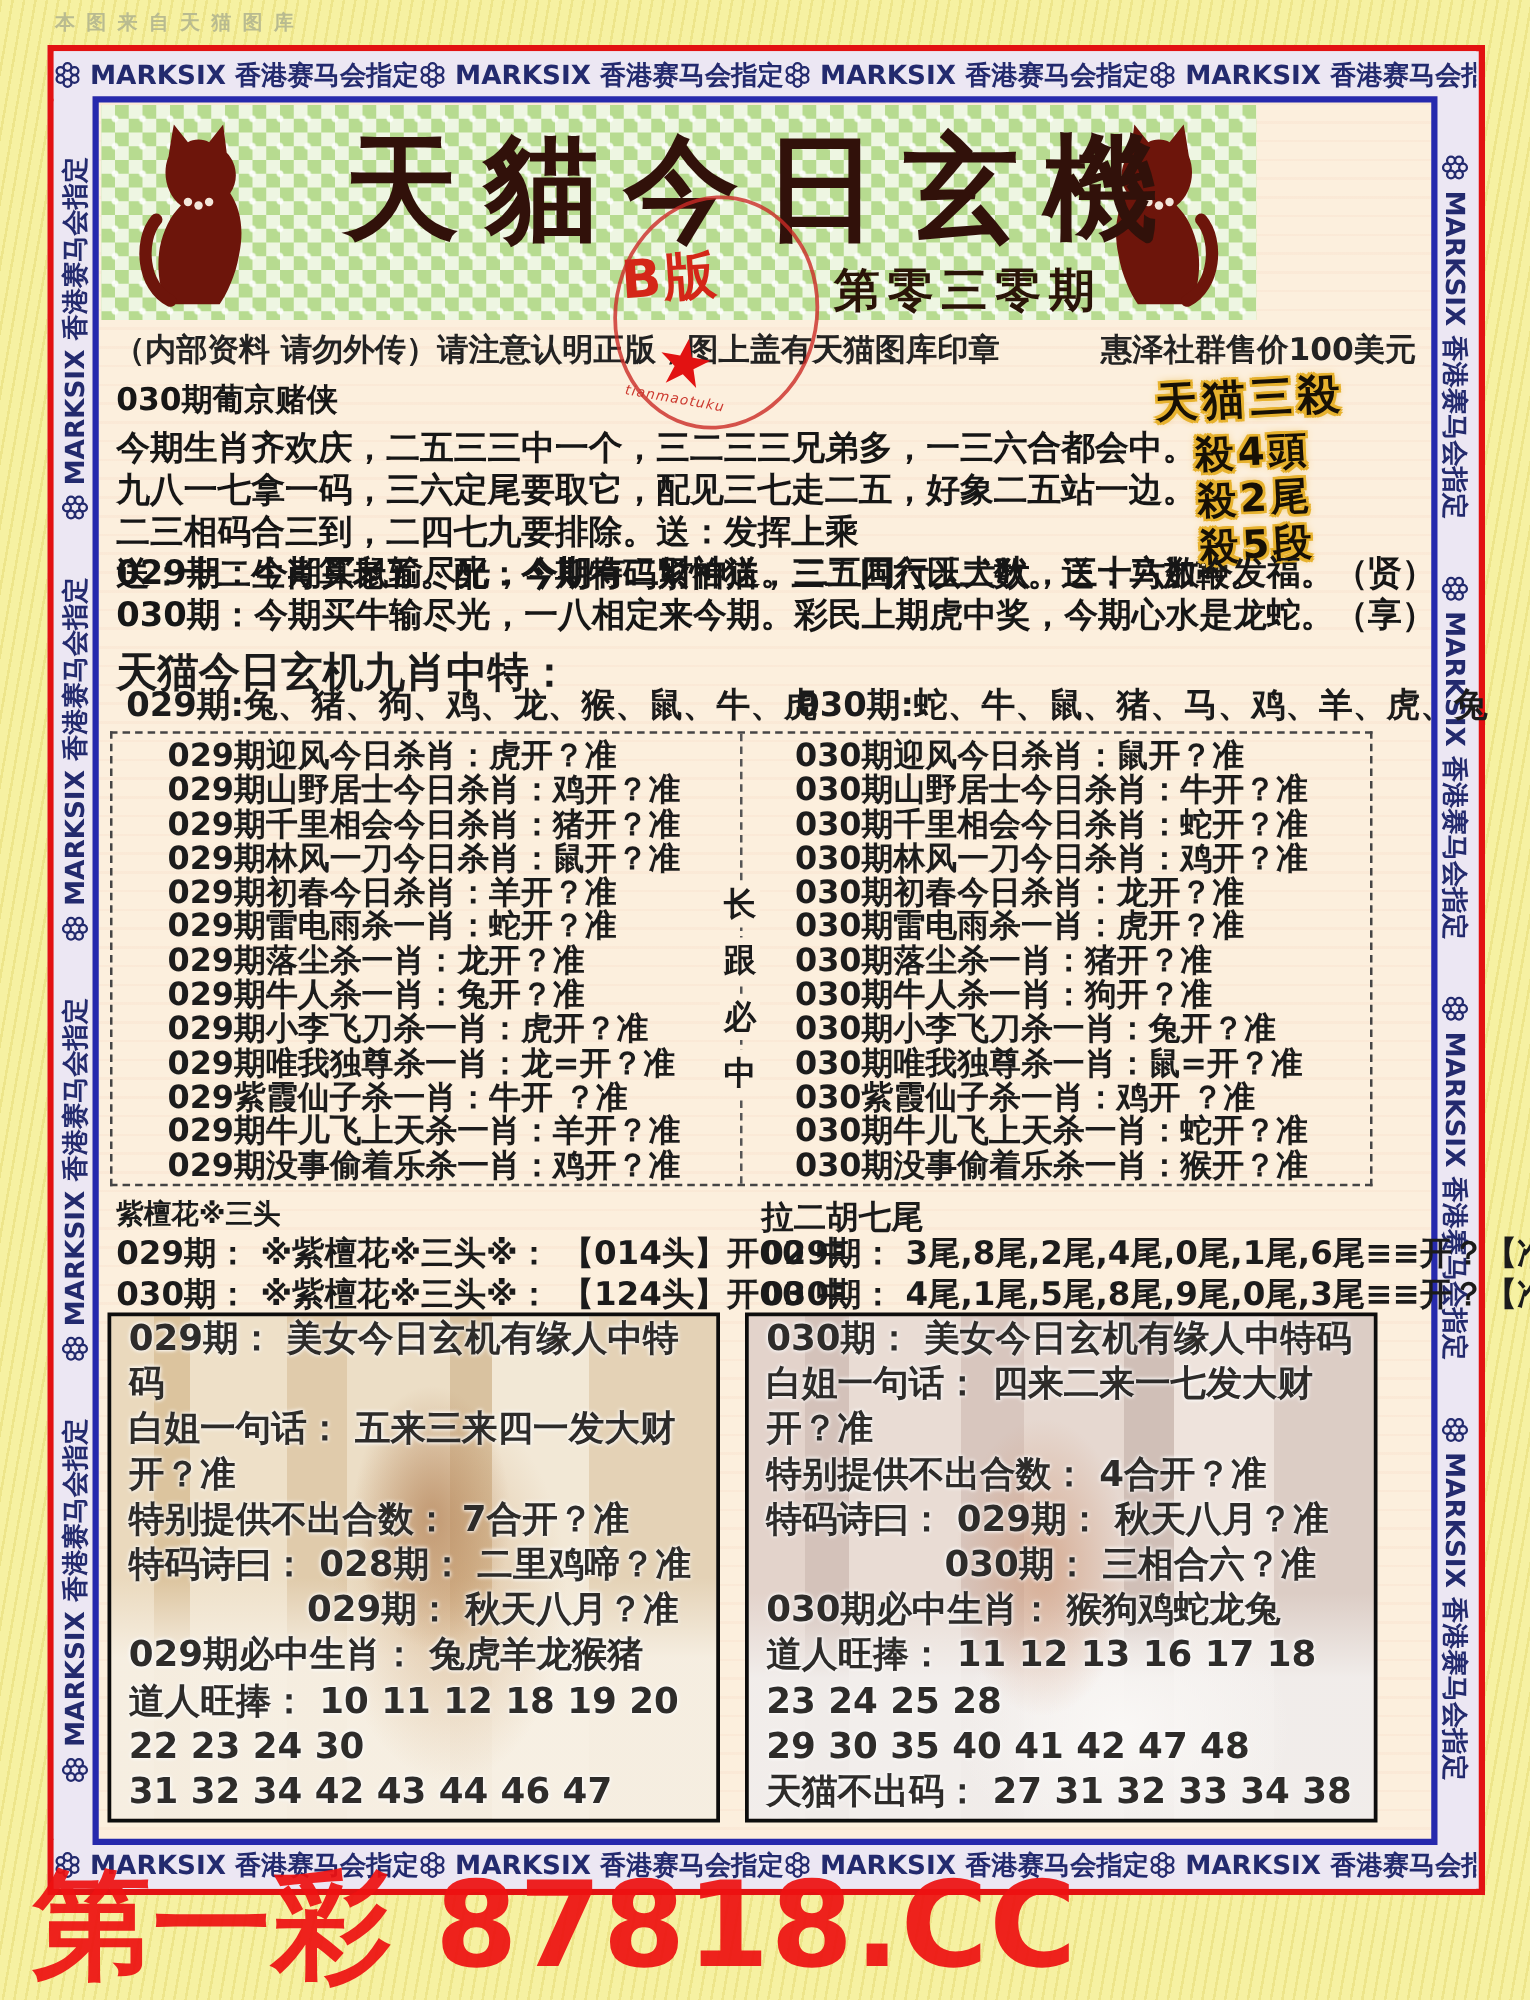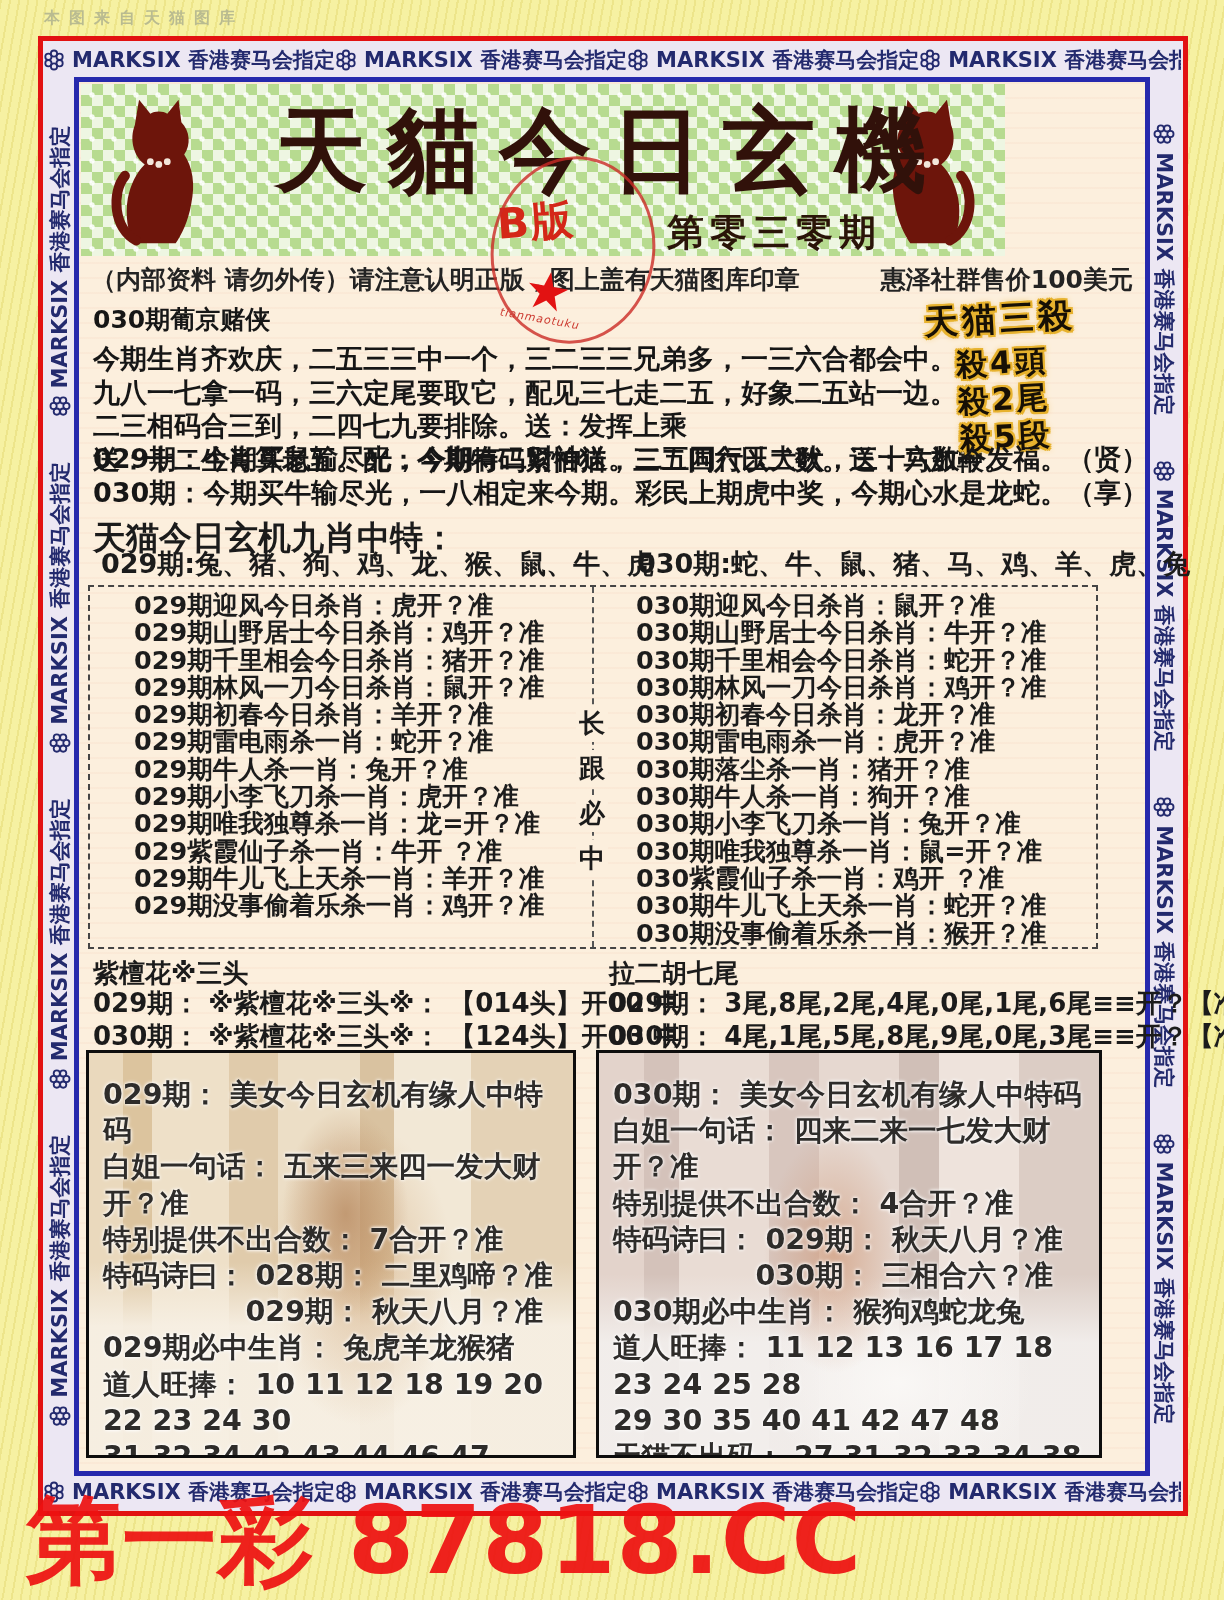--- a/index.html
+++ b/index.html
@@ -436,6 +436,7 @@
           <div>029期林风一刀今日杀肖：鼠开？准</div>
           <div>029期初春今日杀肖：羊开？准</div>
           <div>029期雷电雨杀一肖：蛇开？准</div>
+          <div>029期落尘杀一肖：龙开？准</div>
           <div>029期牛人杀一肖：兔开？准</div>
           <div>029期小李飞刀杀一肖：虎开？准</div>
           <div>029期唯我独尊杀一肖：龙=开？准</div>

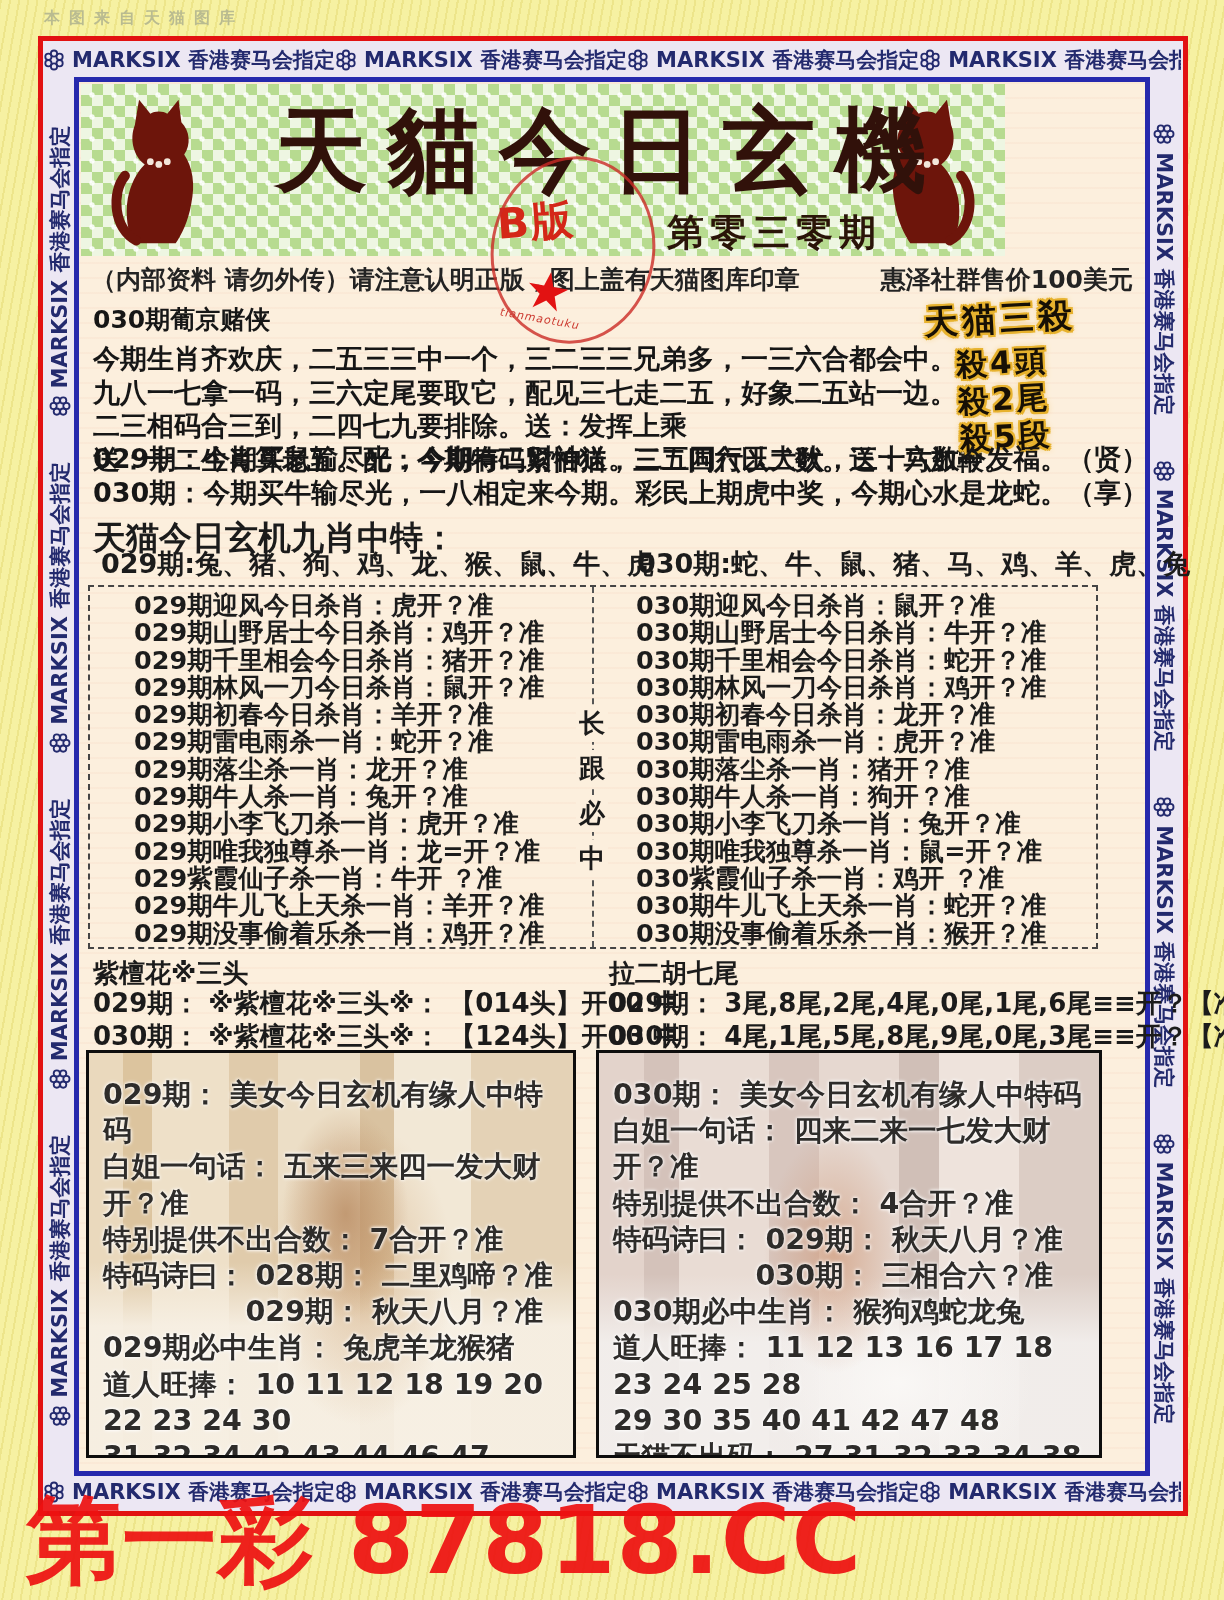--- a/index.html
+++ b/index.html
@@ -80,7 +80,7 @@
   .sx-mid{position:absolute;left:486px;top:118px;display:flex;flex-direction:column;gap:8px;z-index:2;}
   .sx-mid span{font-size:26px;font-weight:bold;background:#fcefdd;padding:1px 3px;}
   
-  .zt-title{position:absolute;left:14px;top:874px;font-size:26px;font-weight:bold;}
+  .zt-title{position:absolute;left:14px;top:874px;font-size:22px;font-weight:bold;}
   .zt-lines{position:absolute;left:14px;top:905px;font-size:26px;font-weight:bold;}
   .zt-lines div{line-height:33px;white-space:pre-wrap;}
   .lh-title{position:absolute;left:530px;top:874px;font-size:26px;font-weight:bold;}

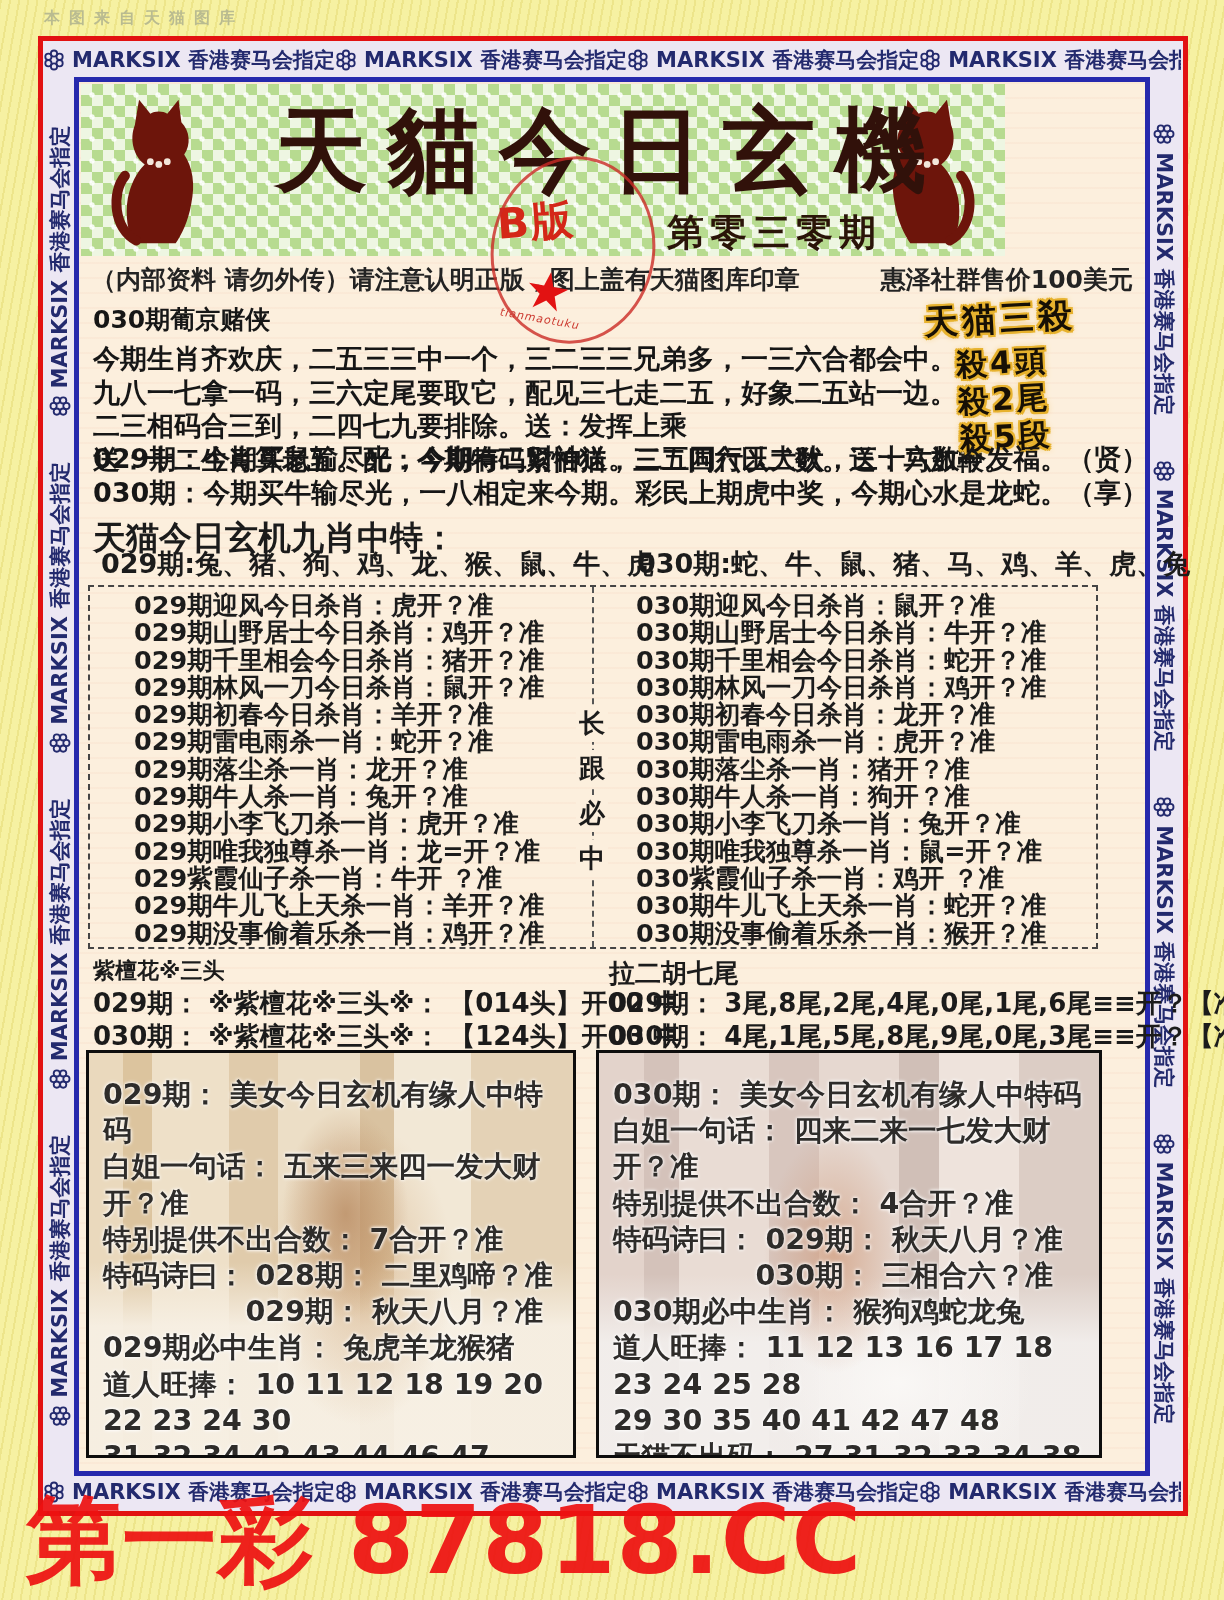--- a/index.html
+++ b/index.html
@@ -100,7 +100,7 @@
       radial-gradient(ellipse 180px 140px at 60% 82%, rgba(250,248,246,.95) 0%, rgba(250,248,246,0) 75%),
       linear-gradient(180deg, rgba(255,255,255,0) 0 55%, rgba(243,240,238,.9) 72% 100%),
       linear-gradient(90deg,#e3d3cb 0 9%,#d4c2ba 9% 16%,#e9dcd4 16% 34%,#d8c6be 34% 44%,#e6d8d0 44% 60%,#d0bfb7 60% 68%,#eee3dc 68% 84%,#dccdc5 84% 100%);}
-  .bbox-lines{padding:24px 12px 0 14px;font-size:28.5px;font-weight:bold;color:#2e2c2a;}
+  .bbox-lines{padding:0 12px 0 14px;font-size:28.5px;font-weight:bold;color:#2e2c2a;}
   .bbox-lines div{line-height:36.2px;white-space:pre-wrap;text-shadow:0 0 3px #fff,0 0 4px #fff;}
   
   .watermark{position:absolute;left:26px;top:1478px;font-size:95px;font-weight:900;color:#ee1111;

